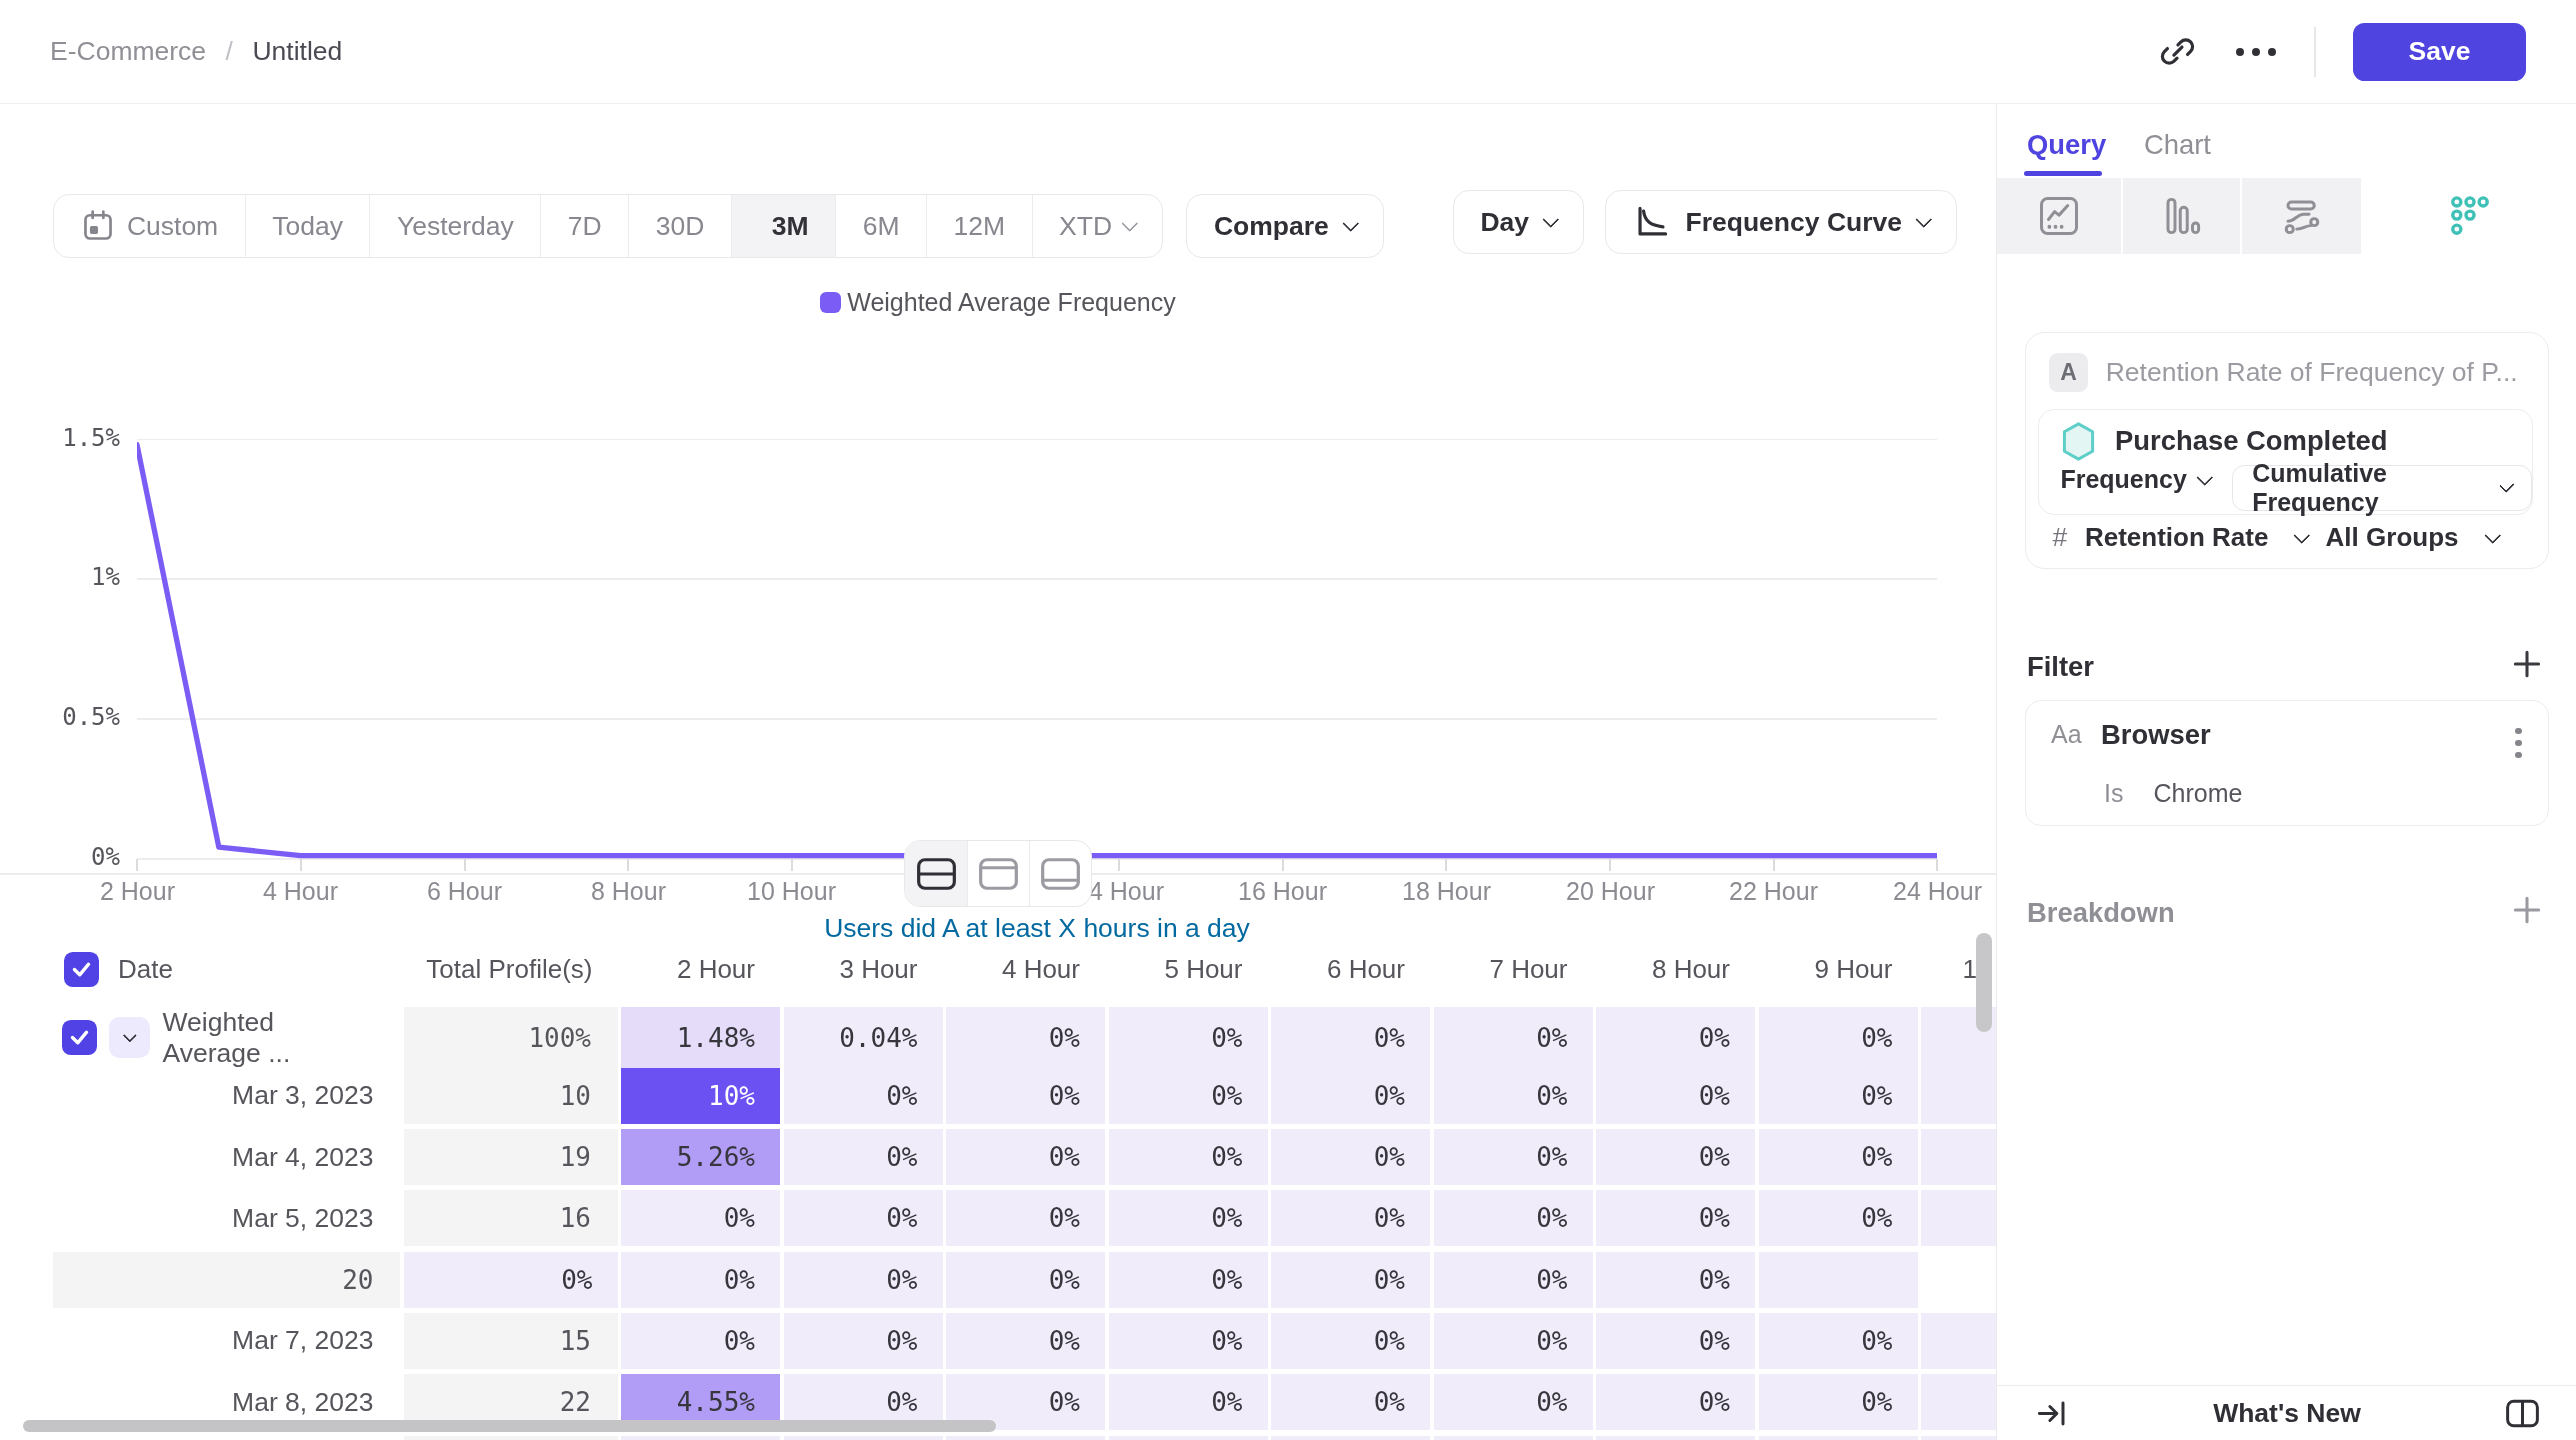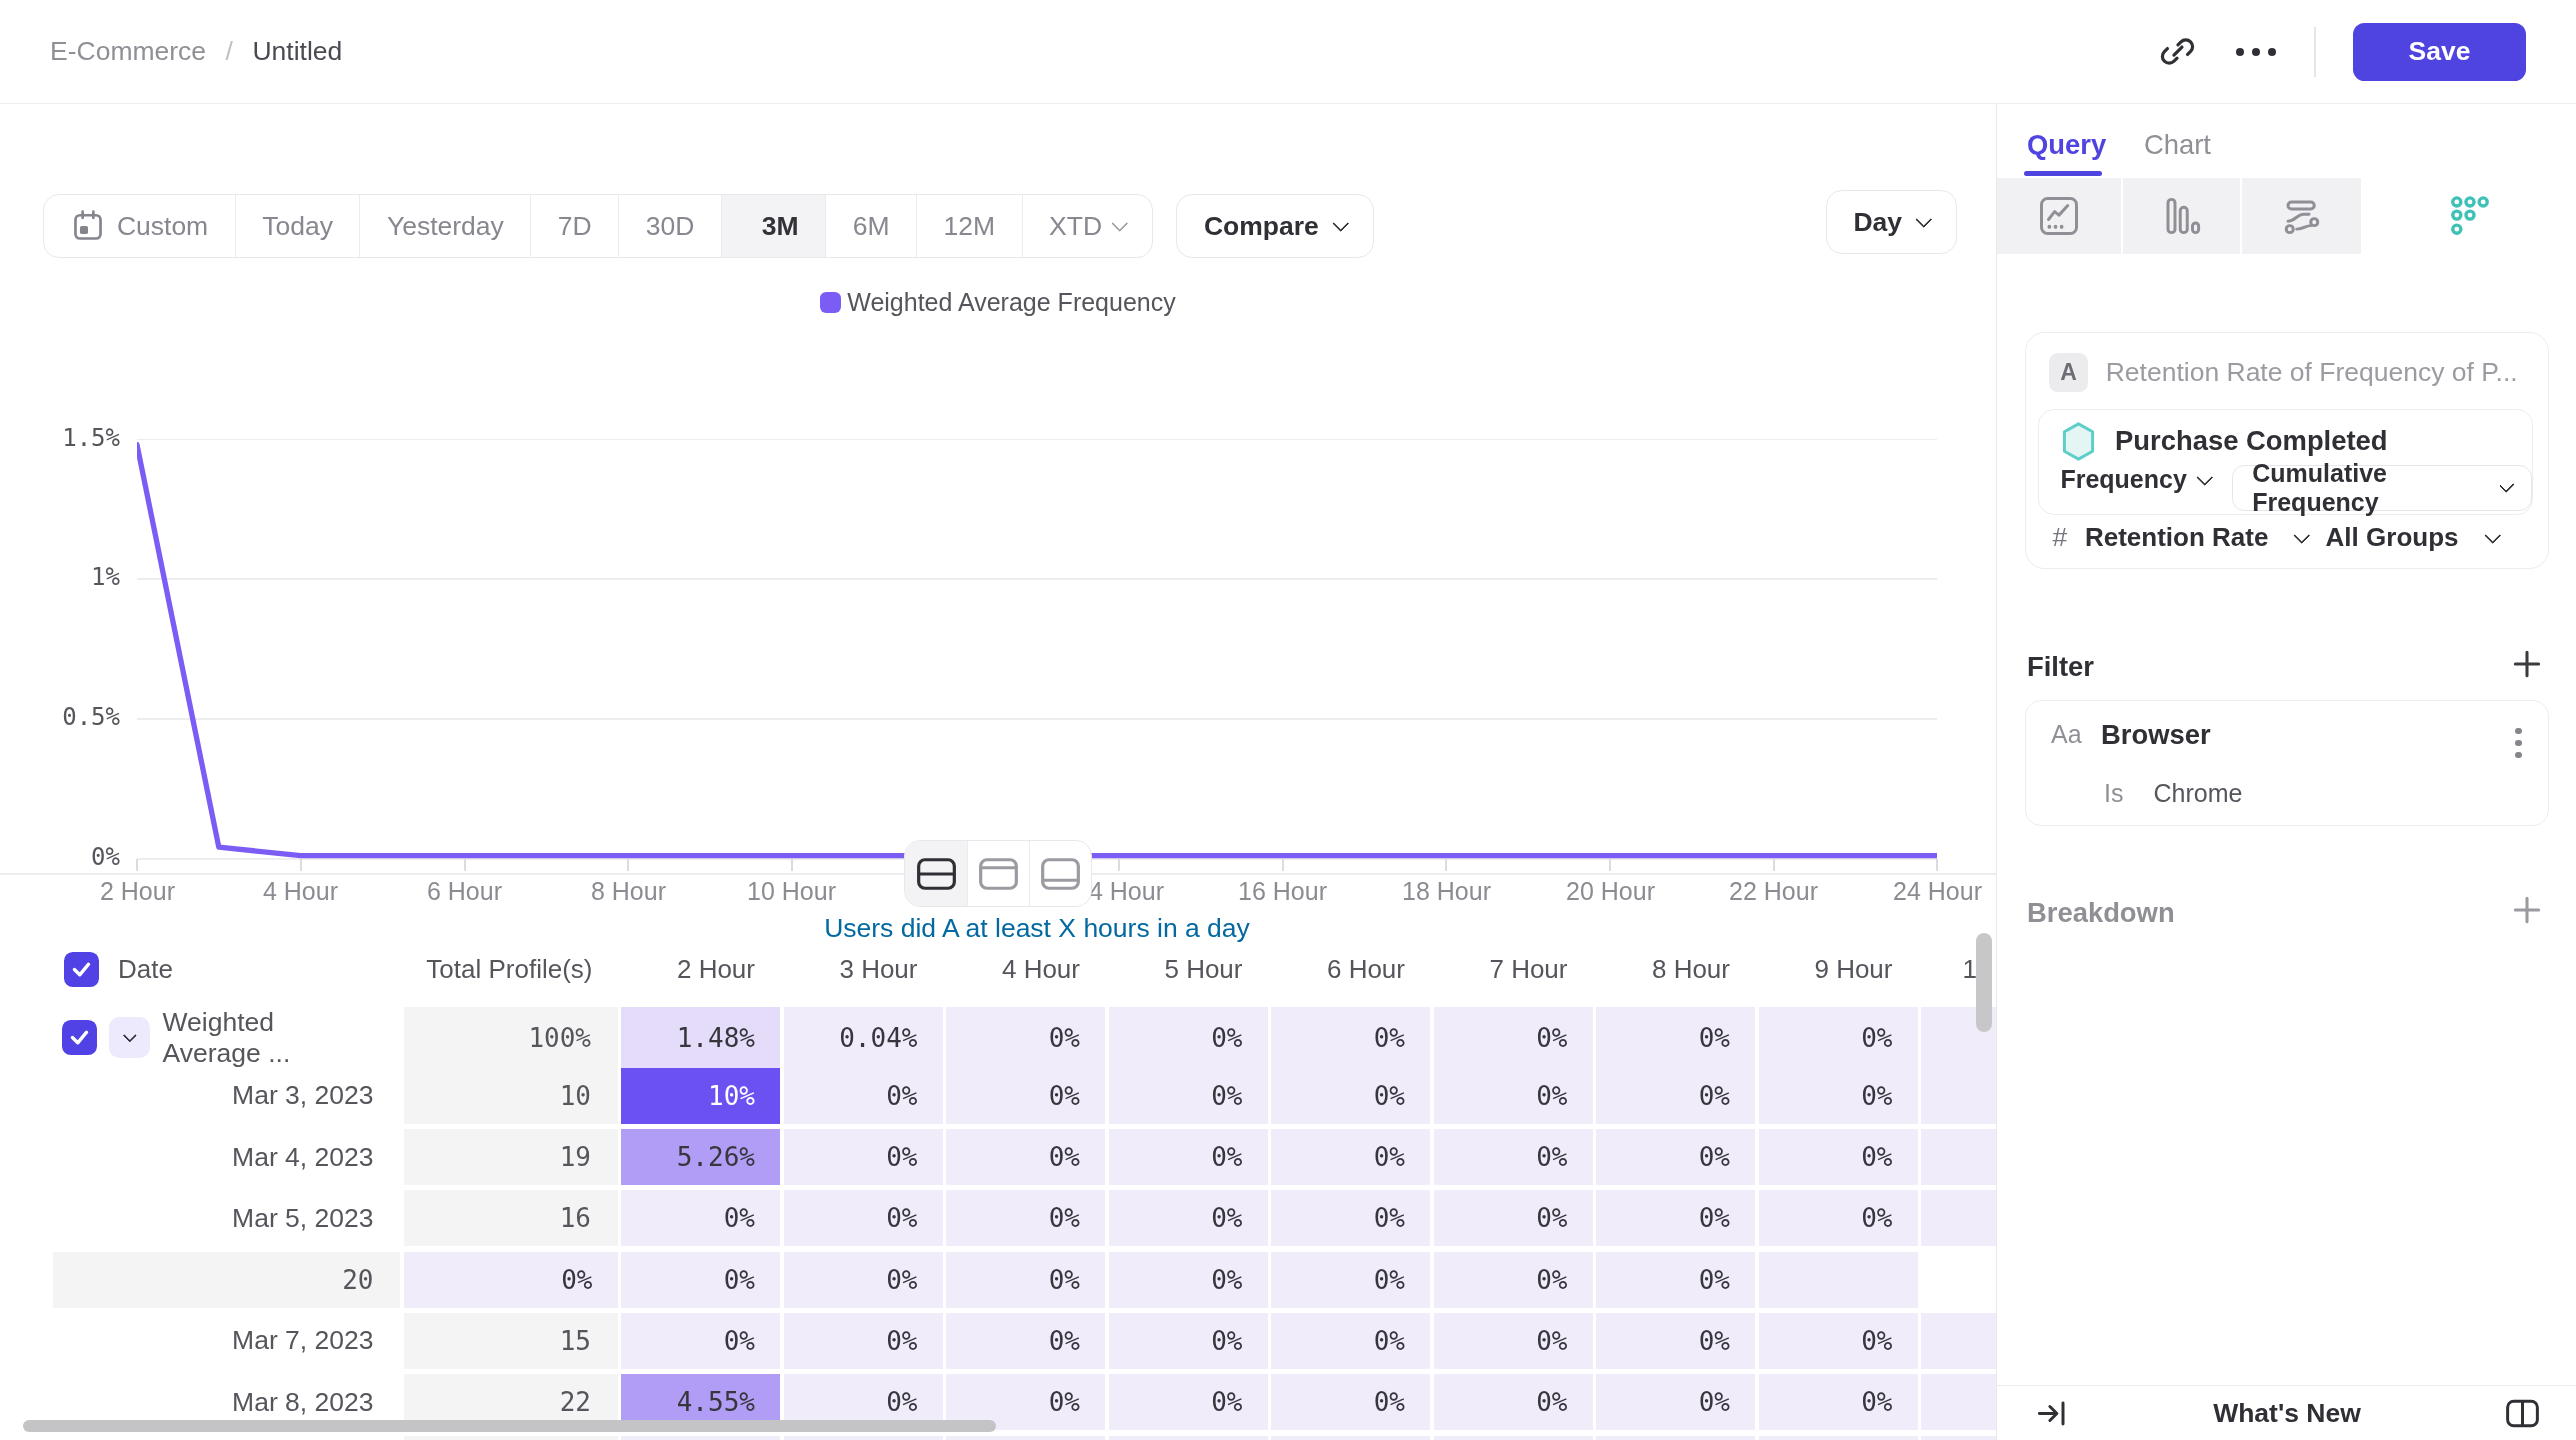--- a/index.html
+++ b/index.html
@@ -25,7 +25,7 @@
   
   .main { position:absolute; left:0; top:104px; width:1996px; height:1336px; }
 
-  .toolbar { position:absolute; top:86px; left:43px; right:0; height:72px; display:flex; align-items:center; }
+  .toolbar { position:absolute; top:86px; left:53px; right:0; height:72px; display:flex; align-items:center; }
   .seg { display:flex; align-items:stretch; height:64px; background:#fff; border:1.8px solid #e8e8ea; border-radius:16px; overflow:hidden; }
   .seg-item { display:flex; align-items:center; gap:12.4px; padding:0 26.5px; font-size:26.5px; color:#87878f;
     border-left:1.8px solid #ececee; cursor:pointer; white-space:nowrap; }

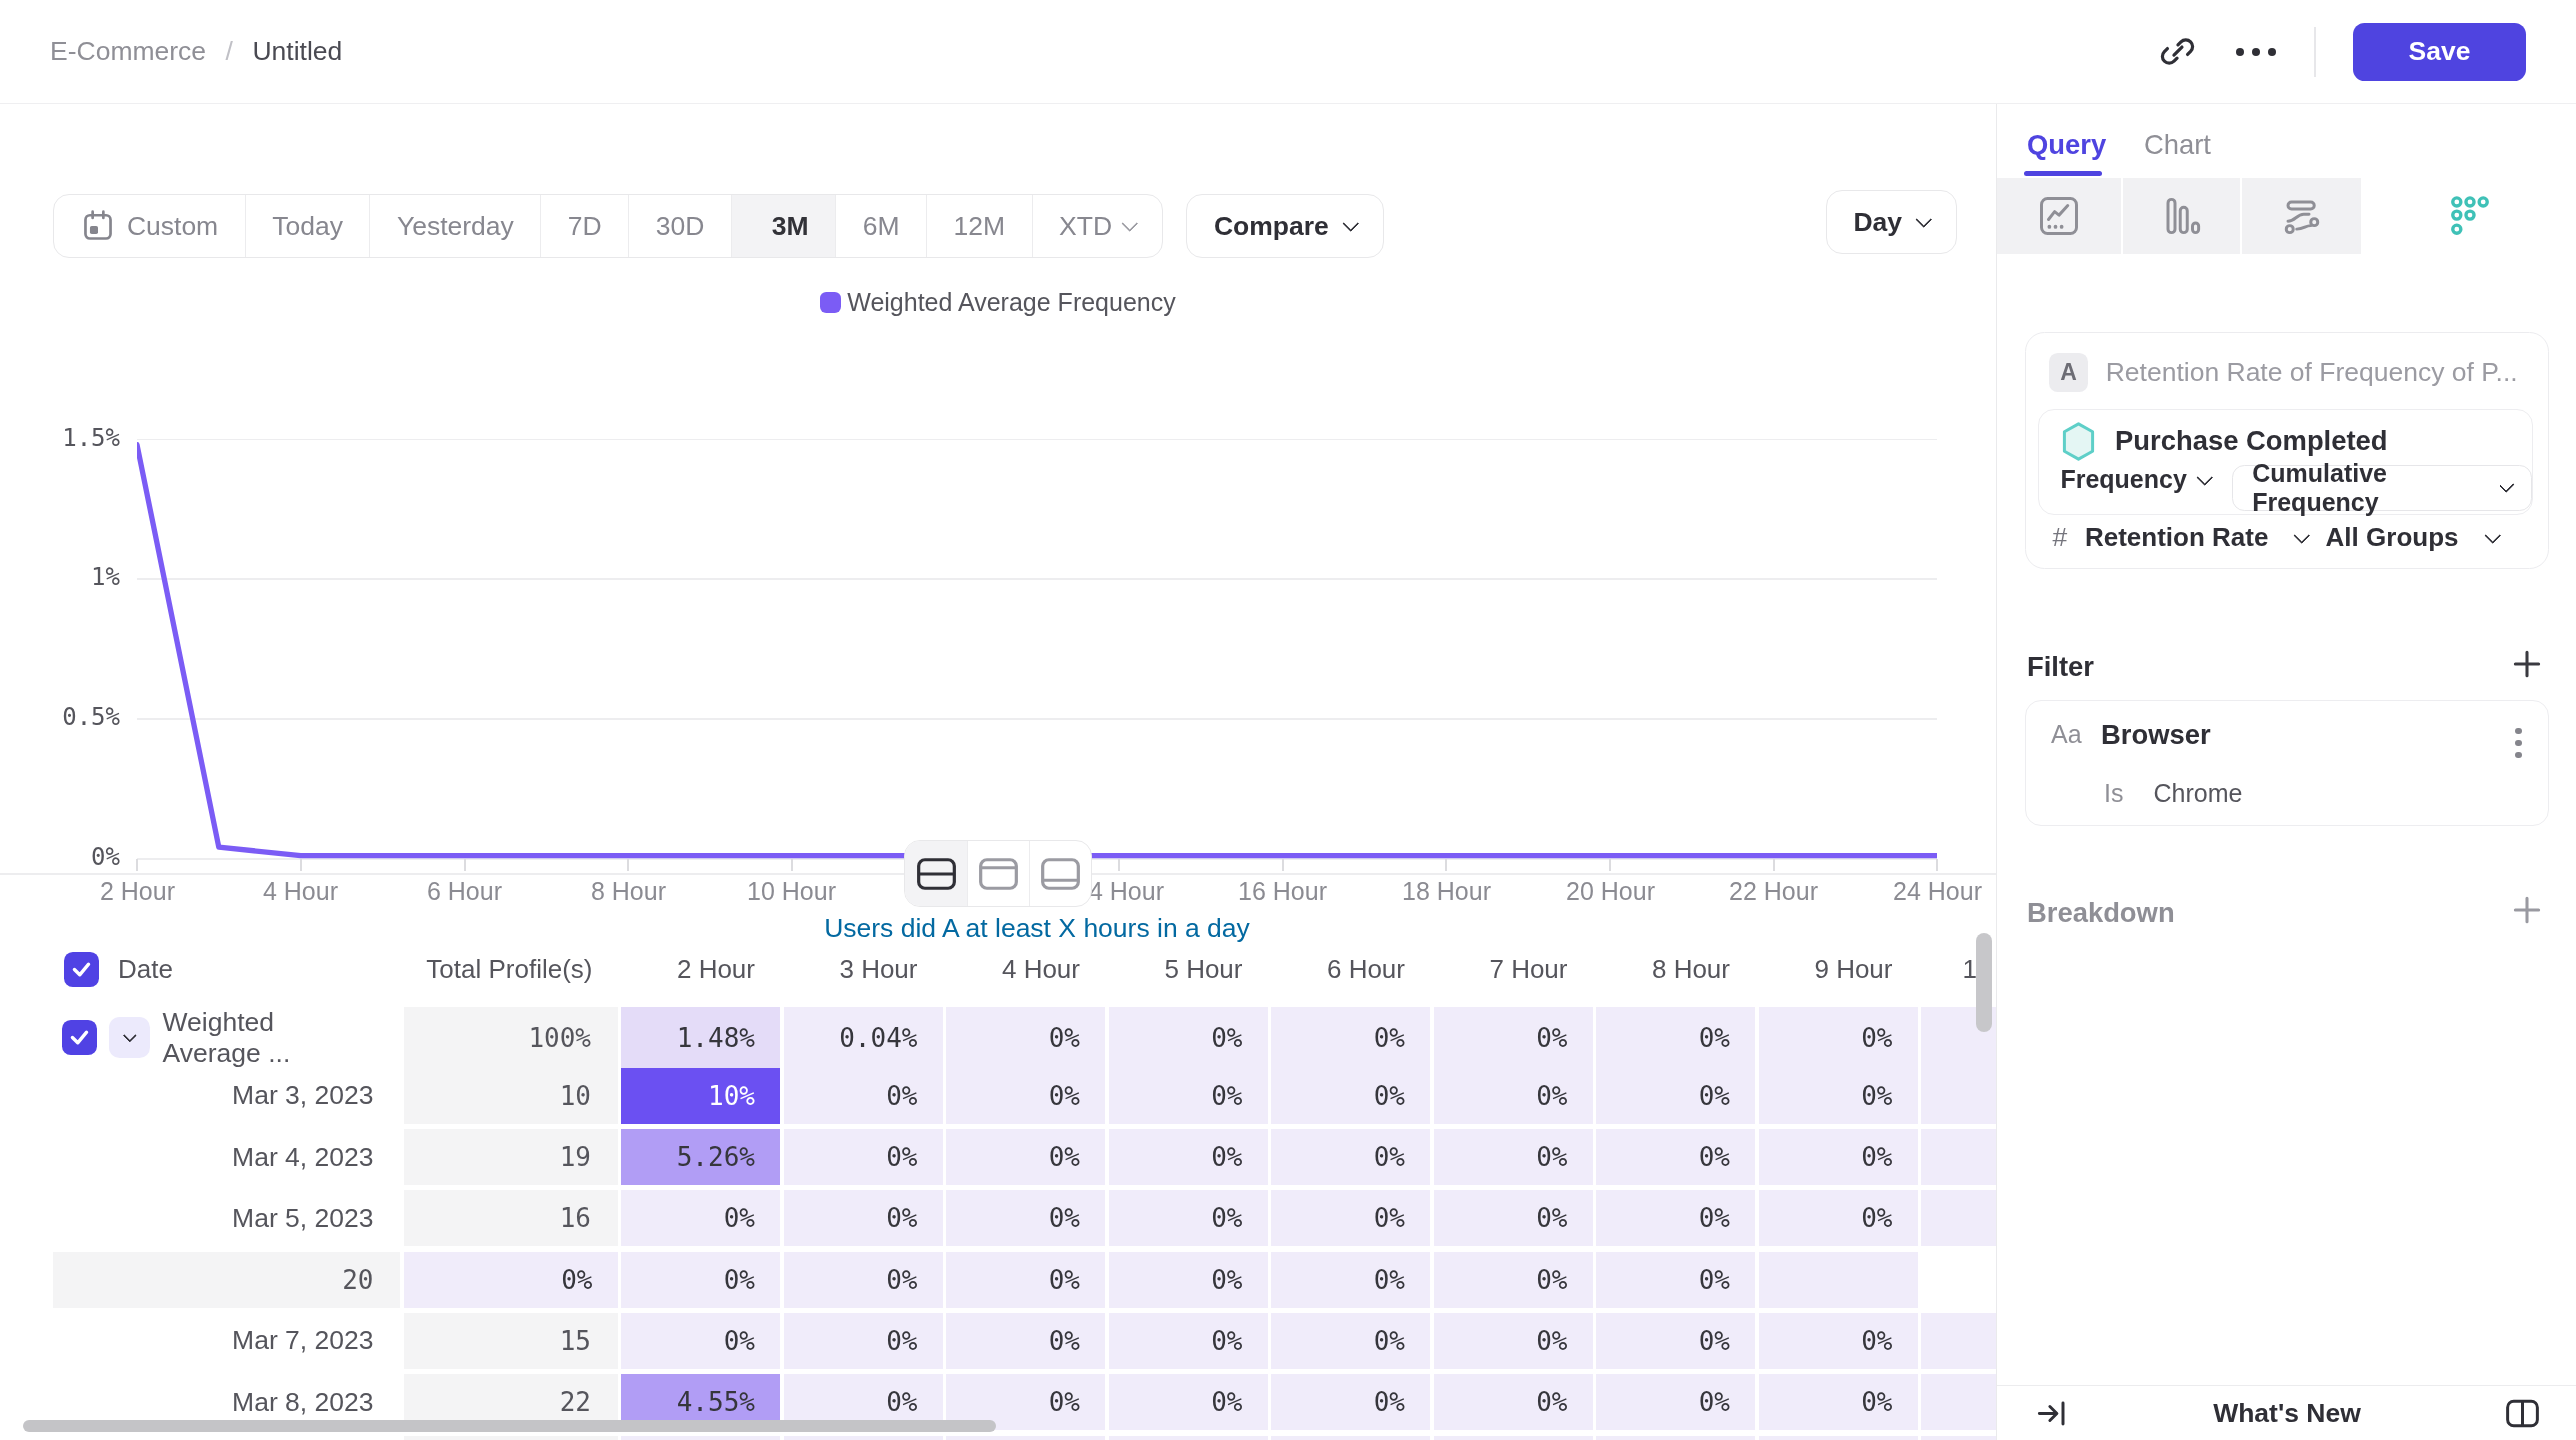--- a/index.html
+++ b/index.html
@@ -202,6 +202,16 @@
     <div class="tright">
       <div class="pillbtn">
         <span>Day</span>
+        <span class="chev"></span>
+      </div>
+      <div class="pillbtn">
+        <span>
+          <svg width="37" height="37" viewBox="0 0 42 42" fill="none" stroke="#2f2f36" stroke-width="3.6" stroke-linecap="round" stroke-linejoin="round">
+            <path d="M8 5 V34 H37"></path>
+            <path d="M12 8 c1.5 12 8 16 22 18"></path>
+          </svg>
+        </span>
+        <span>Frequency Curve</span>
         <span class="chev"></span>
       </div>
     </div>

